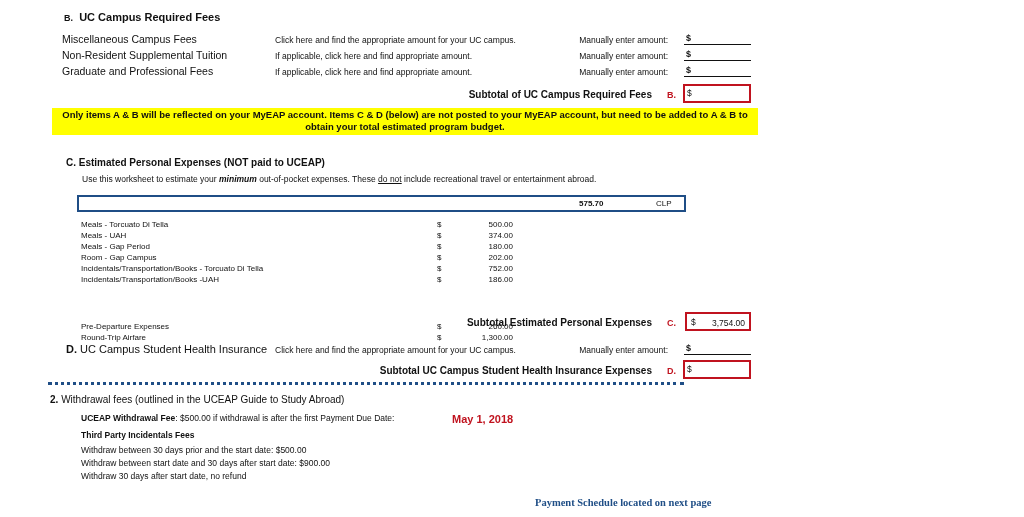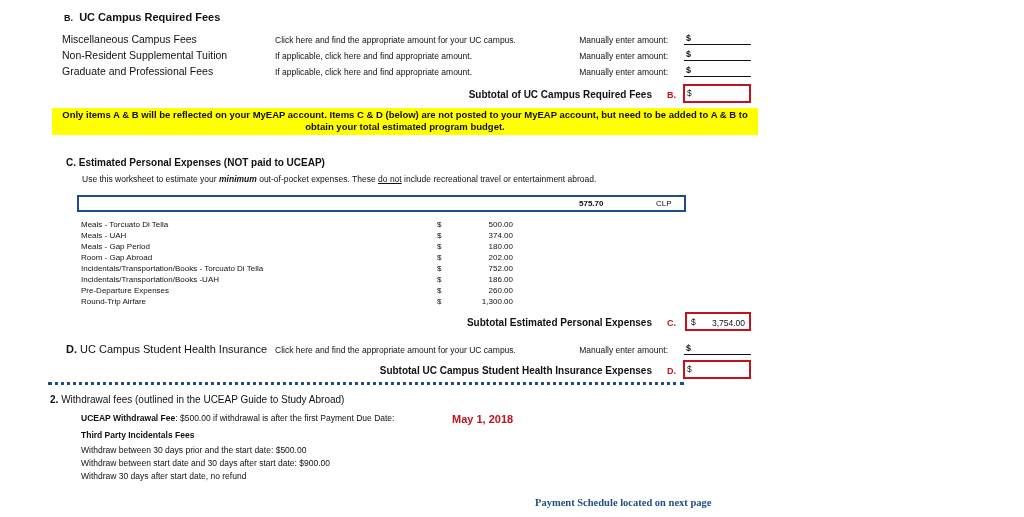--- a/index.html
+++ b/index.html
@@ -83,7 +83,7 @@
     <span class="abs" style="right:8px;">180.00</span>
   </div>
   <div class="exp-row" style="position:relative;">
-    <span>Room - Gap Abroad</span>
+    <span>Room - Gap Campus</span>
     <span class="abs" style="left:356px;">$</span>
     <span class="abs" style="right:8px;">202.00</span>
   </div>

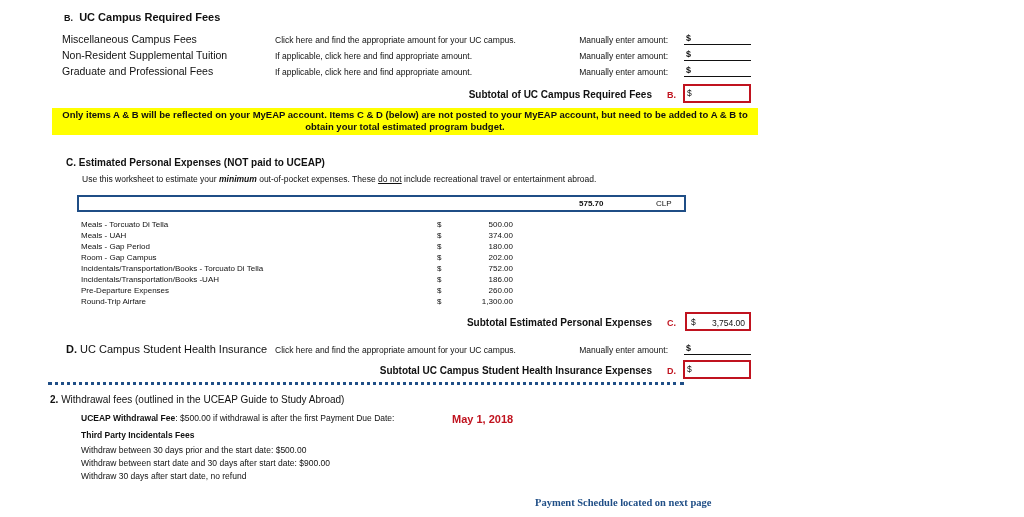--- a/index.html
+++ b/index.html
@@ -97,7 +97,7 @@
     <span class="abs" style="left:356px;">$</span>
     <span class="abs" style="right:8px;">186.00</span>
   </div>
-  <div class="exp-row" style="position:relative;">
+  <div class="exp-row" style="position:relative;margin-top:36px;">
     <span>Pre-Departure Expenses</span>
     <span class="abs" style="left:356px;">$</span>
     <span class="abs" style="right:8px;">260.00</span>

